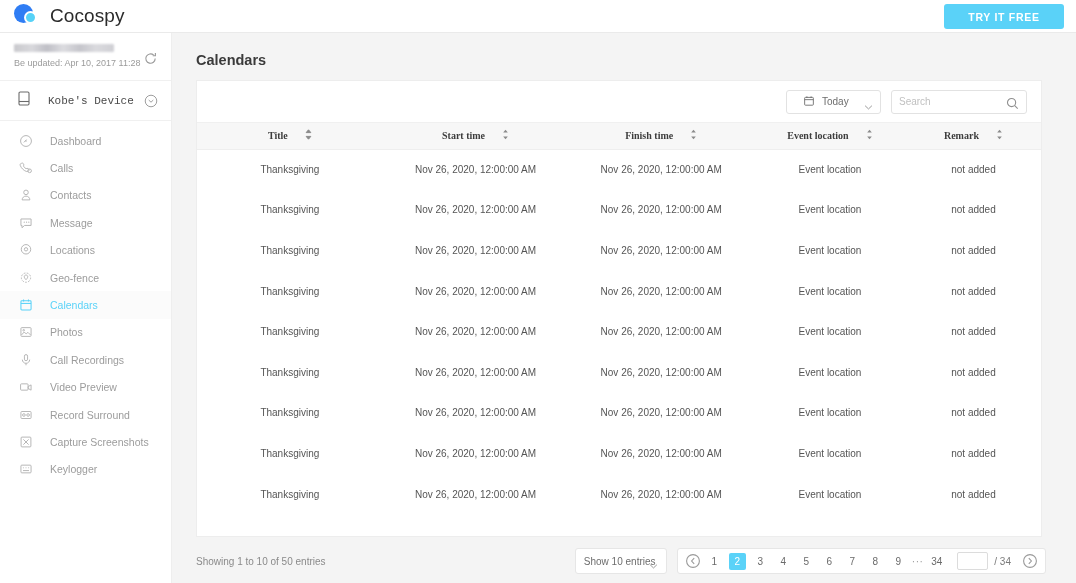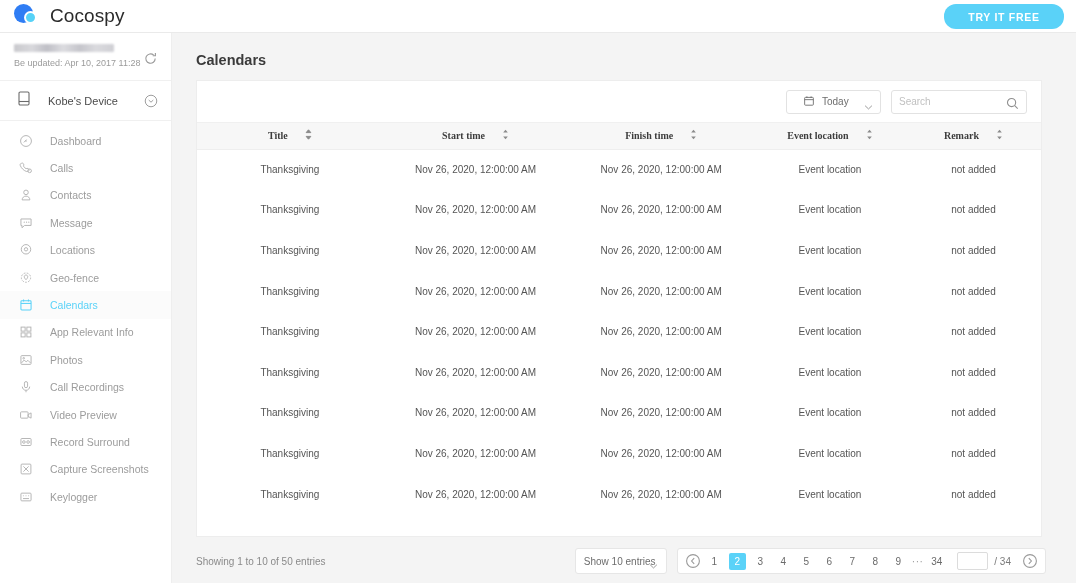--- a/index.html
+++ b/index.html
@@ -32,7 +32,7 @@
   }
   .try-free {
     position: absolute; right: 12px; top: 4px;
-    width: 120px; height: 25px; background: #5ad2f8; border: none; border-radius: 12px;
+    width: 120px; height: 25px; background: #5ad2f8; border: none; border-radius: 3px;
     color: #ffffff; font-size: 10.5px; font-weight: bold; letter-spacing: .7px;
     font-family: "Liberation Sans", sans-serif; cursor: pointer;
     display: flex; align-items: center; justify-content: center;

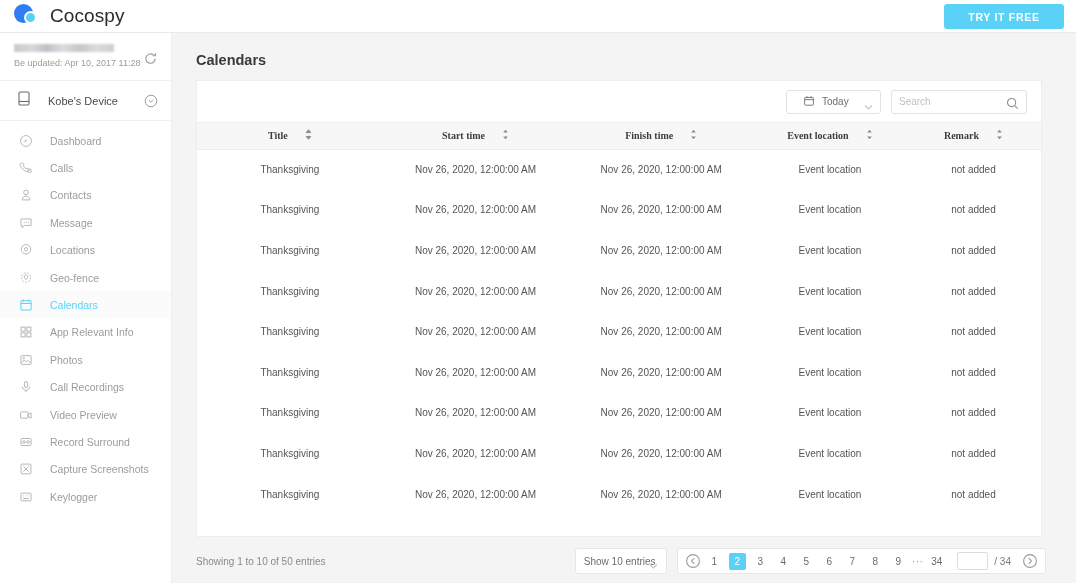--- a/index.html
+++ b/index.html
@@ -58,7 +58,7 @@
   }
   .device-row {
     height: 40px; display: flex; align-items: center; padding: 0 12px 0 18px;
-    border-bottom: 1px solid #f0f0f0; position: relative; cursor: pointer;
+    border-bottom: 1px solid #f0f0f0; position: relative; cursor: pointer; font-family: Liberation Mono, monospace;
   }
   .device-name { font-size: 11px; color: #4a4a4a; margin-left: 18px; }
   .device-caret { position: absolute; right: 13px; top: 13px; }

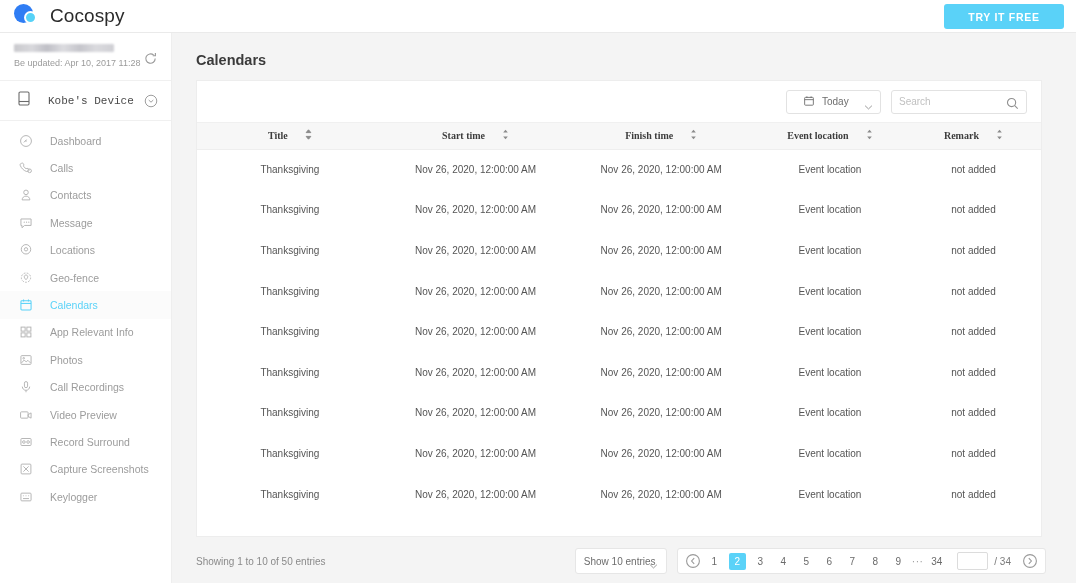--- a/index.html
+++ b/index.html
@@ -274,17 +274,6 @@
         <span class="lbl">Calendars</span>
       </div>
 
-      <div class="nav-item">
-        <span class="ico">
-          <svg width="14" height="14" viewBox="0 0 16 16" fill="none" stroke="#b4b4b4" stroke-width="1.1">
-            <rect x="2.4" y="2.4" width="4.6" height="4.6"></rect>
-              <rect x="9" y="2.4" width="4.6" height="4.6"></rect>
-            <rect x="2.4" y="9" width="4.6" height="4.6"></rect>
-              <rect x="9" y="9" width="4.6" height="4.6"></rect>
-          </svg>
-        </span>
-        <span class="lbl">App Relevant Info</span>
-      </div>
 
       <div class="nav-item">
         <span class="ico">

